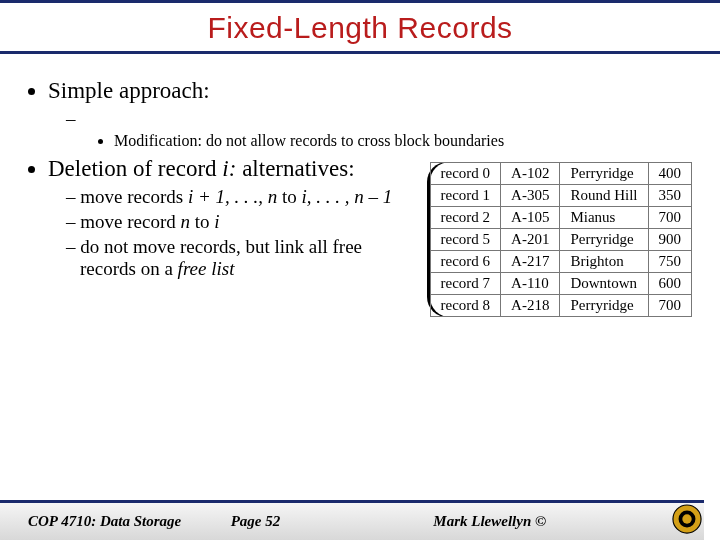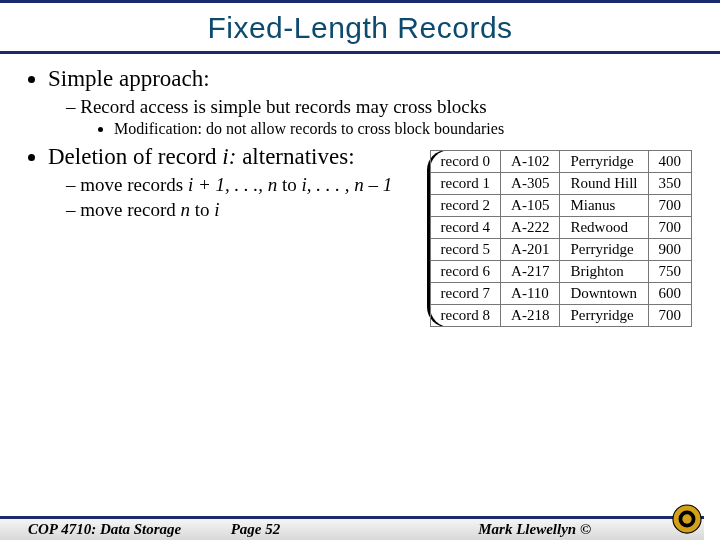--- a/index.html
+++ b/index.html
@@ -21,7 +21,7 @@
   .title {
     font-family: Arial, Helvetica, sans-serif;
     font-size: 30px;
-    color: #0c4a6e;
+    color: #b91c1c;
     letter-spacing: 0.5px;
   }
   .content {

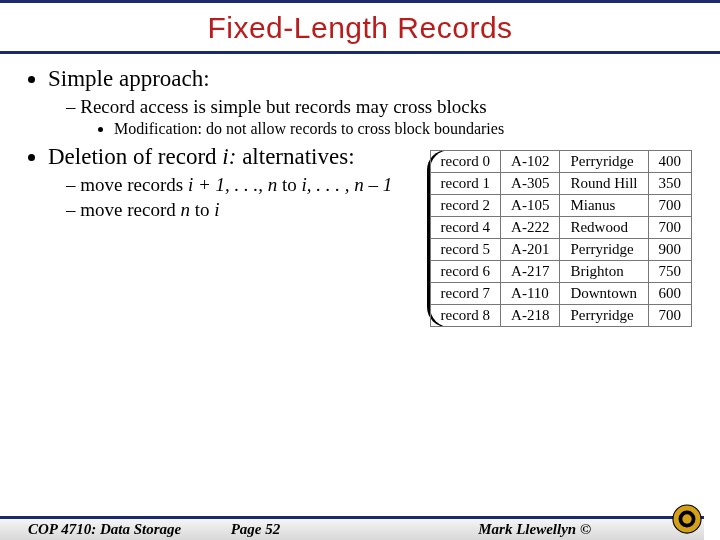--- a/index.html
+++ b/index.html
@@ -25,8 +25,7 @@
     letter-spacing: 0.5px;
   }
   .content {
-    padding: 4px 28px 0 28px;
-    margin-top: 8px;
+    padding: 24px 28px 0 28px;
   }
   ul.lvl1 { list-style: disc; margin-left: 20px; }
   ul.lvl1 > li { font-size: 23px; margin-bottom: 4px; }

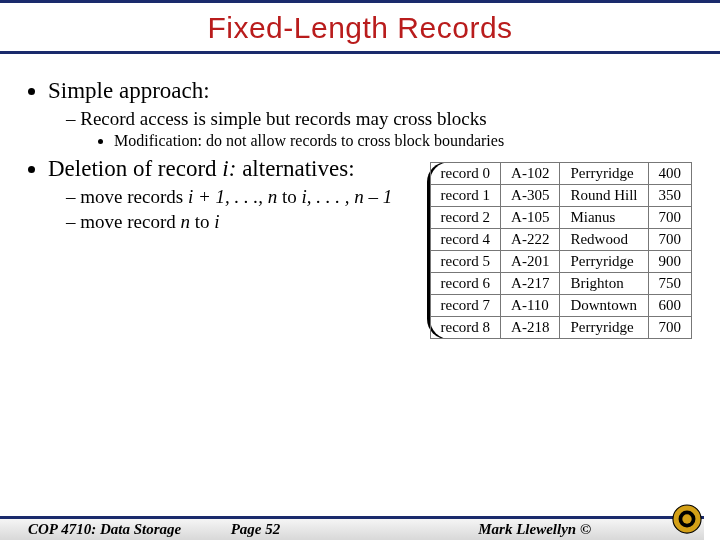--- a/index.html
+++ b/index.html
@@ -94,7 +94,6 @@
       <span>Simple approach:</span>
       <ul class="lvl2">
         <li>
-          <span>Record access is simple but records may cross blocks</span>
           <ul class="lvl3">
             <li>Modification: do not allow records to cross block boundaries</li>
           </ul>

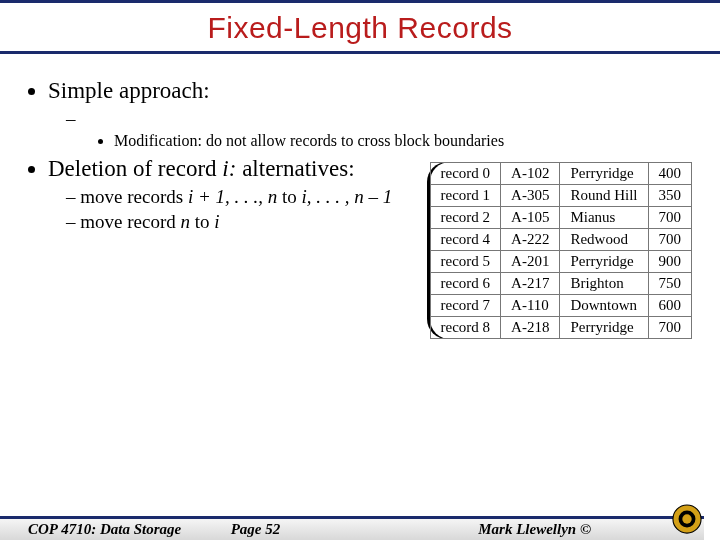--- a/index.html
+++ b/index.html
@@ -114,6 +114,9 @@
             <li>
               <span>move record </span><span class="ital">n</span><span>  to </span><span class="ital">i</span>
             </li>
+            <li>
+              <span>do not move records, but link all free records on a </span><span class="ital">free list</span>
+            </li>
           </ul>
         </li>
       </ul>

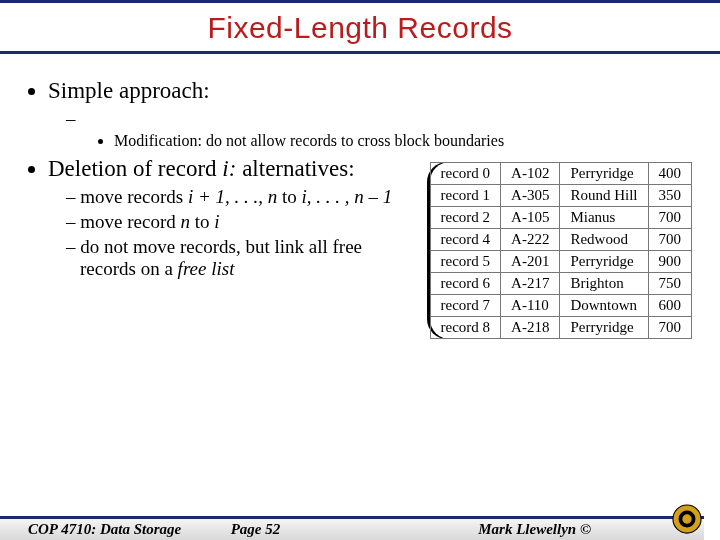--- a/index.html
+++ b/index.html
@@ -143,12 +143,6 @@
               <td>700</td>
             </tr>
             <tr>
-              <td>record 4</td>
-              <td>A-222</td>
-              <td>Redwood</td>
-              <td>700</td>
-            </tr>
-            <tr>
               <td>record 5</td>
               <td>A-201</td>
               <td>Perryridge</td>

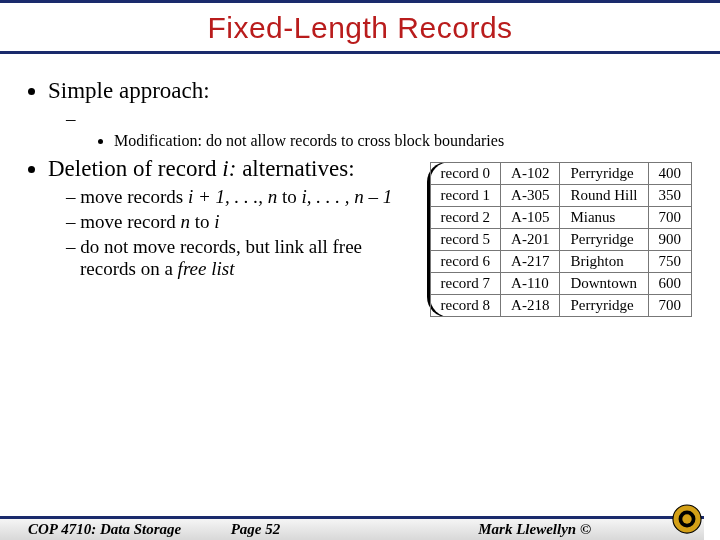--- a/index.html
+++ b/index.html
@@ -59,7 +59,7 @@
   .footer {
     position: absolute;
     left: 0; right: 16px; bottom: 0;
-    height: 24px;
+    height: 40px;
     background: linear-gradient(#f5f5f5, #d8d8d8);
     border-top: 3px solid #1a2a6c;
     display: flex;

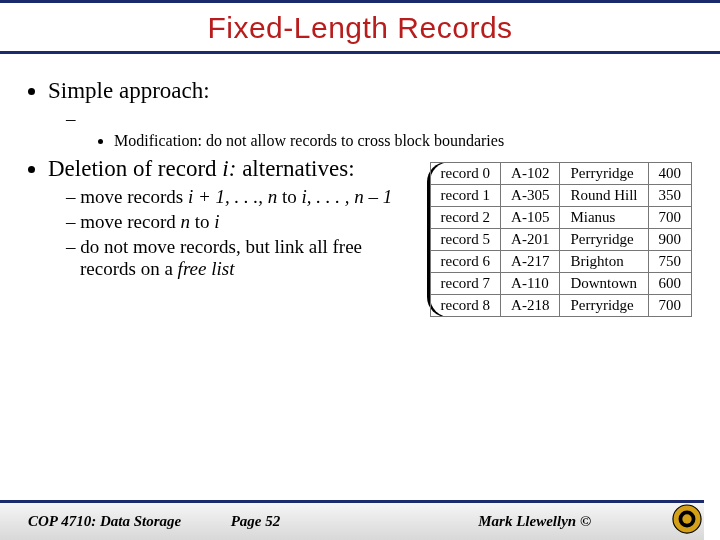--- a/index.html
+++ b/index.html
@@ -71,7 +71,7 @@
   }
   .footer .course { flex: 1; text-align: left; font-style: italic; }
   .footer .page { flex: 1; text-align: left; font-style: italic; }
-  .footer .author { flex: 1; text-align: center; font-style: italic; padding-right: 40px; }
+  .footer .author { flex: 1; text-align: left; font-style: italic; padding-right: 40px; }
   .logo {
     position: absolute;
     right: 18px;

